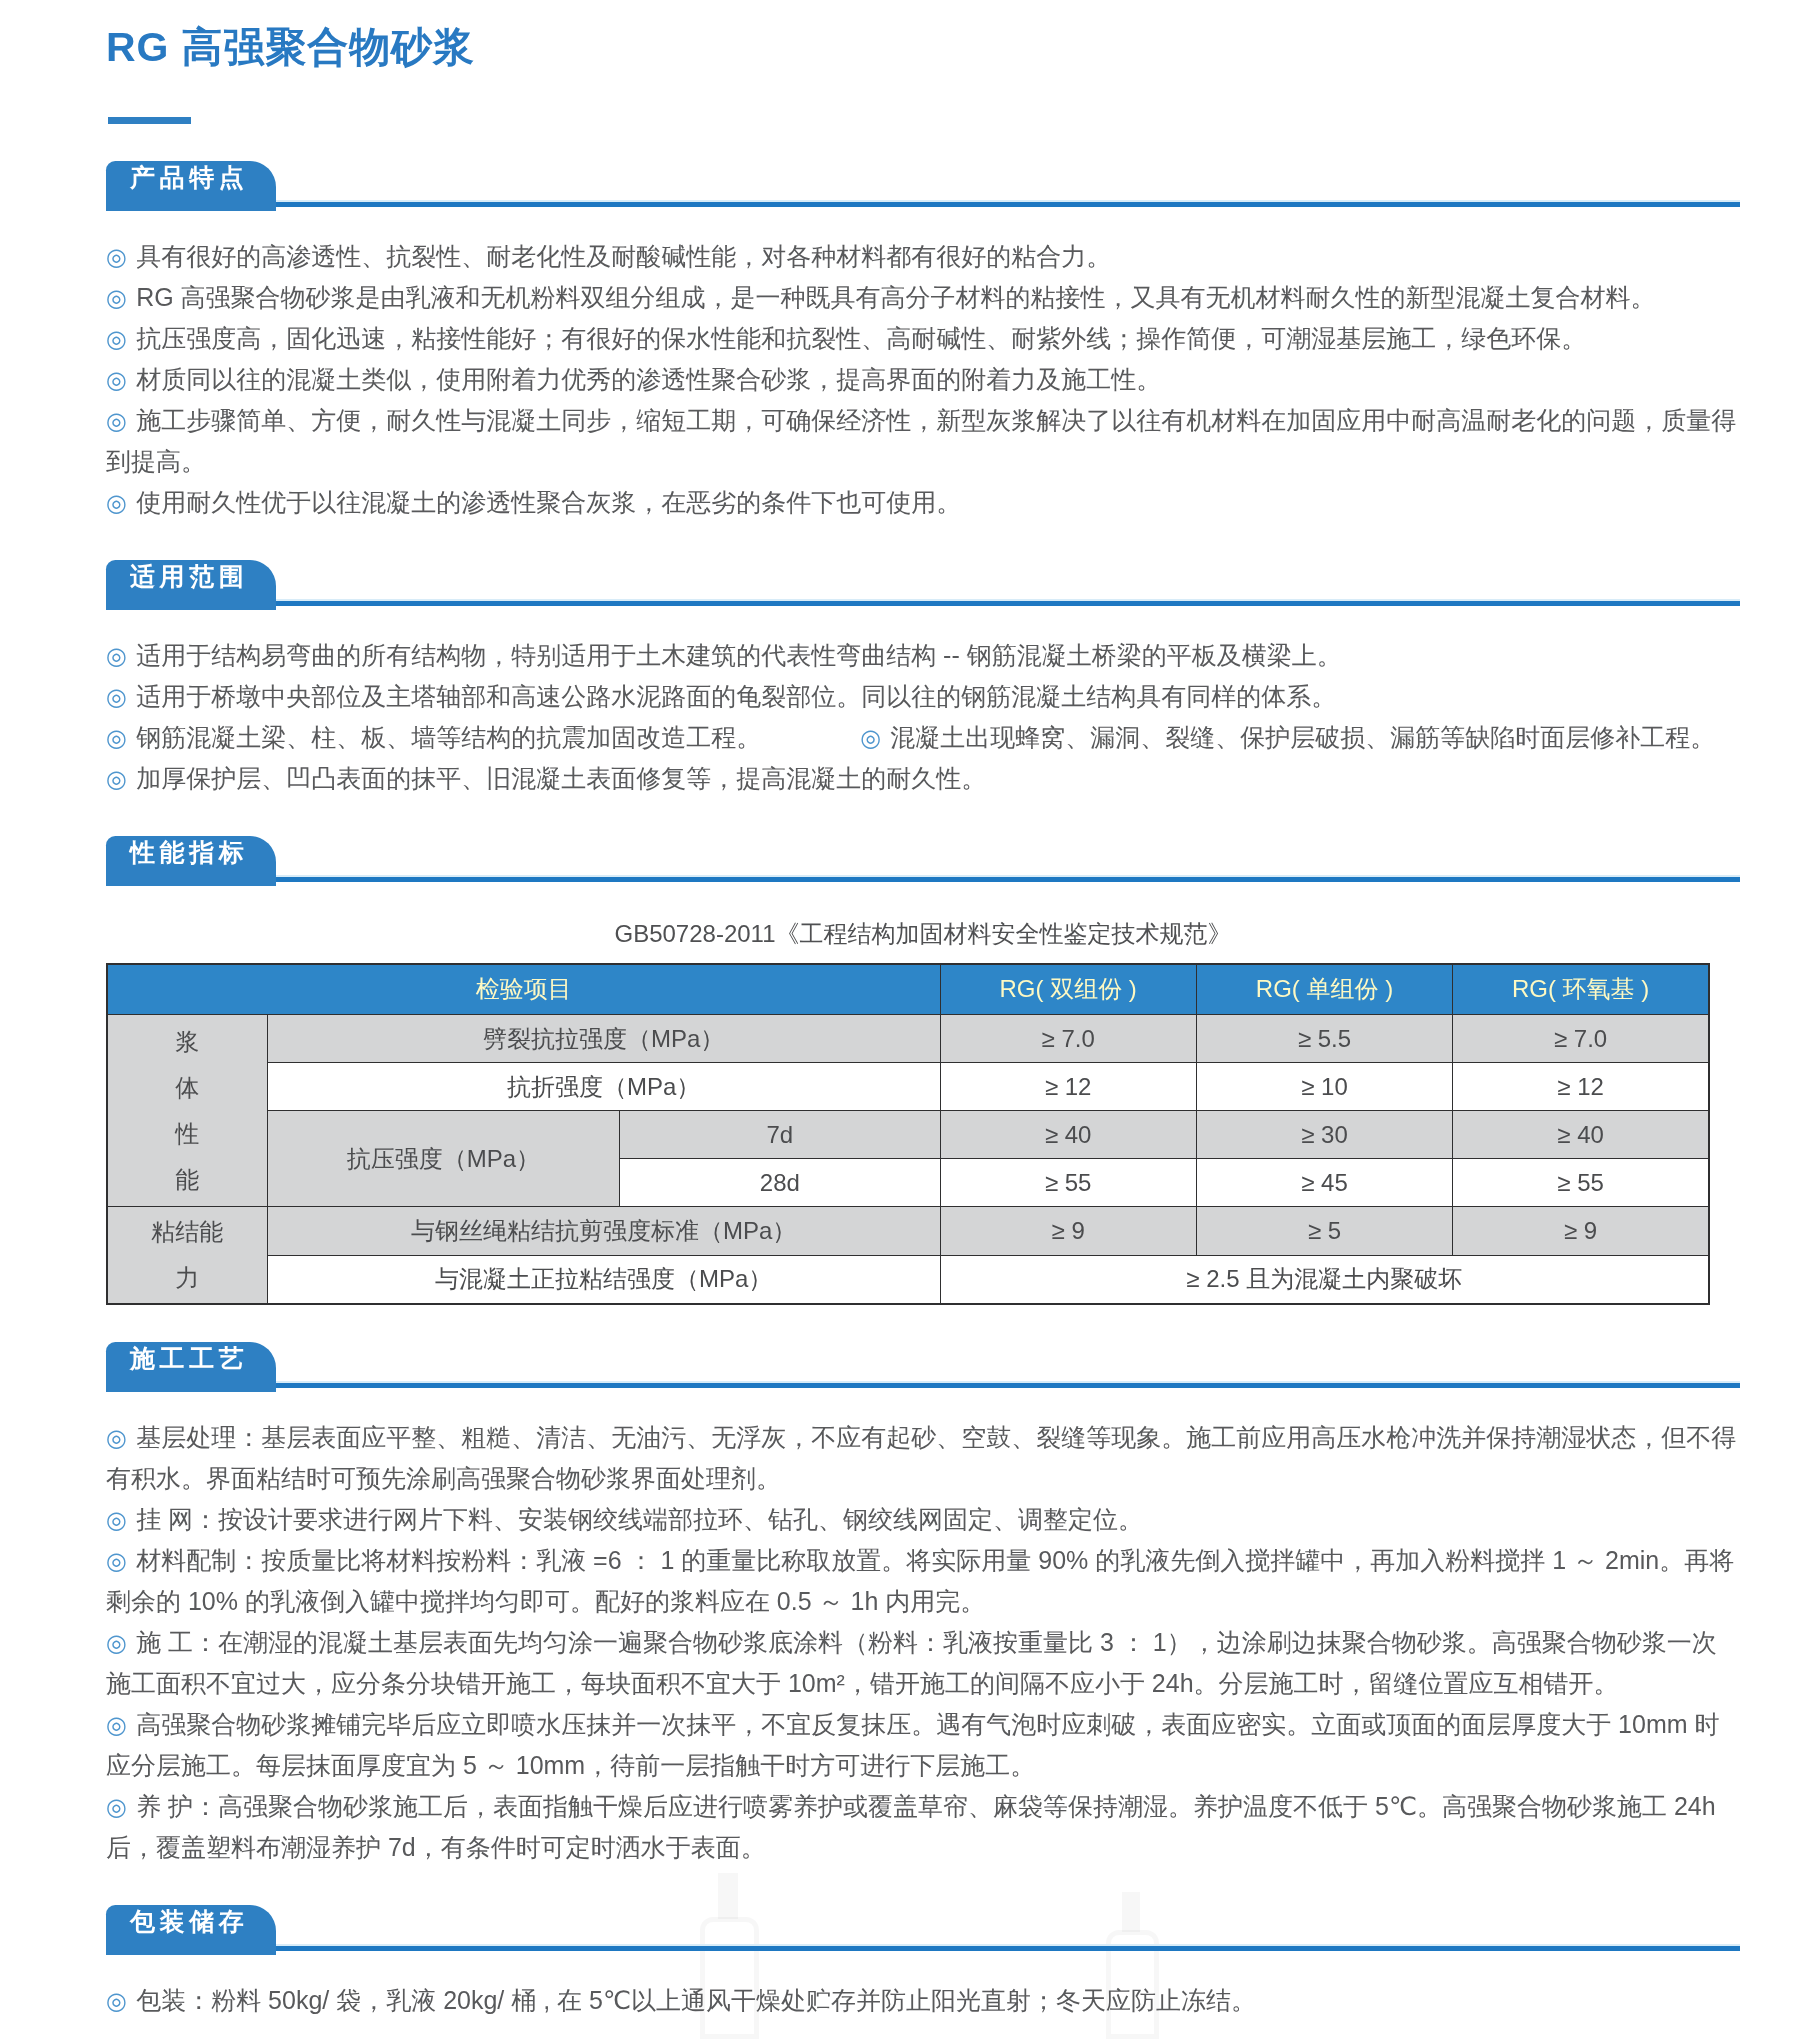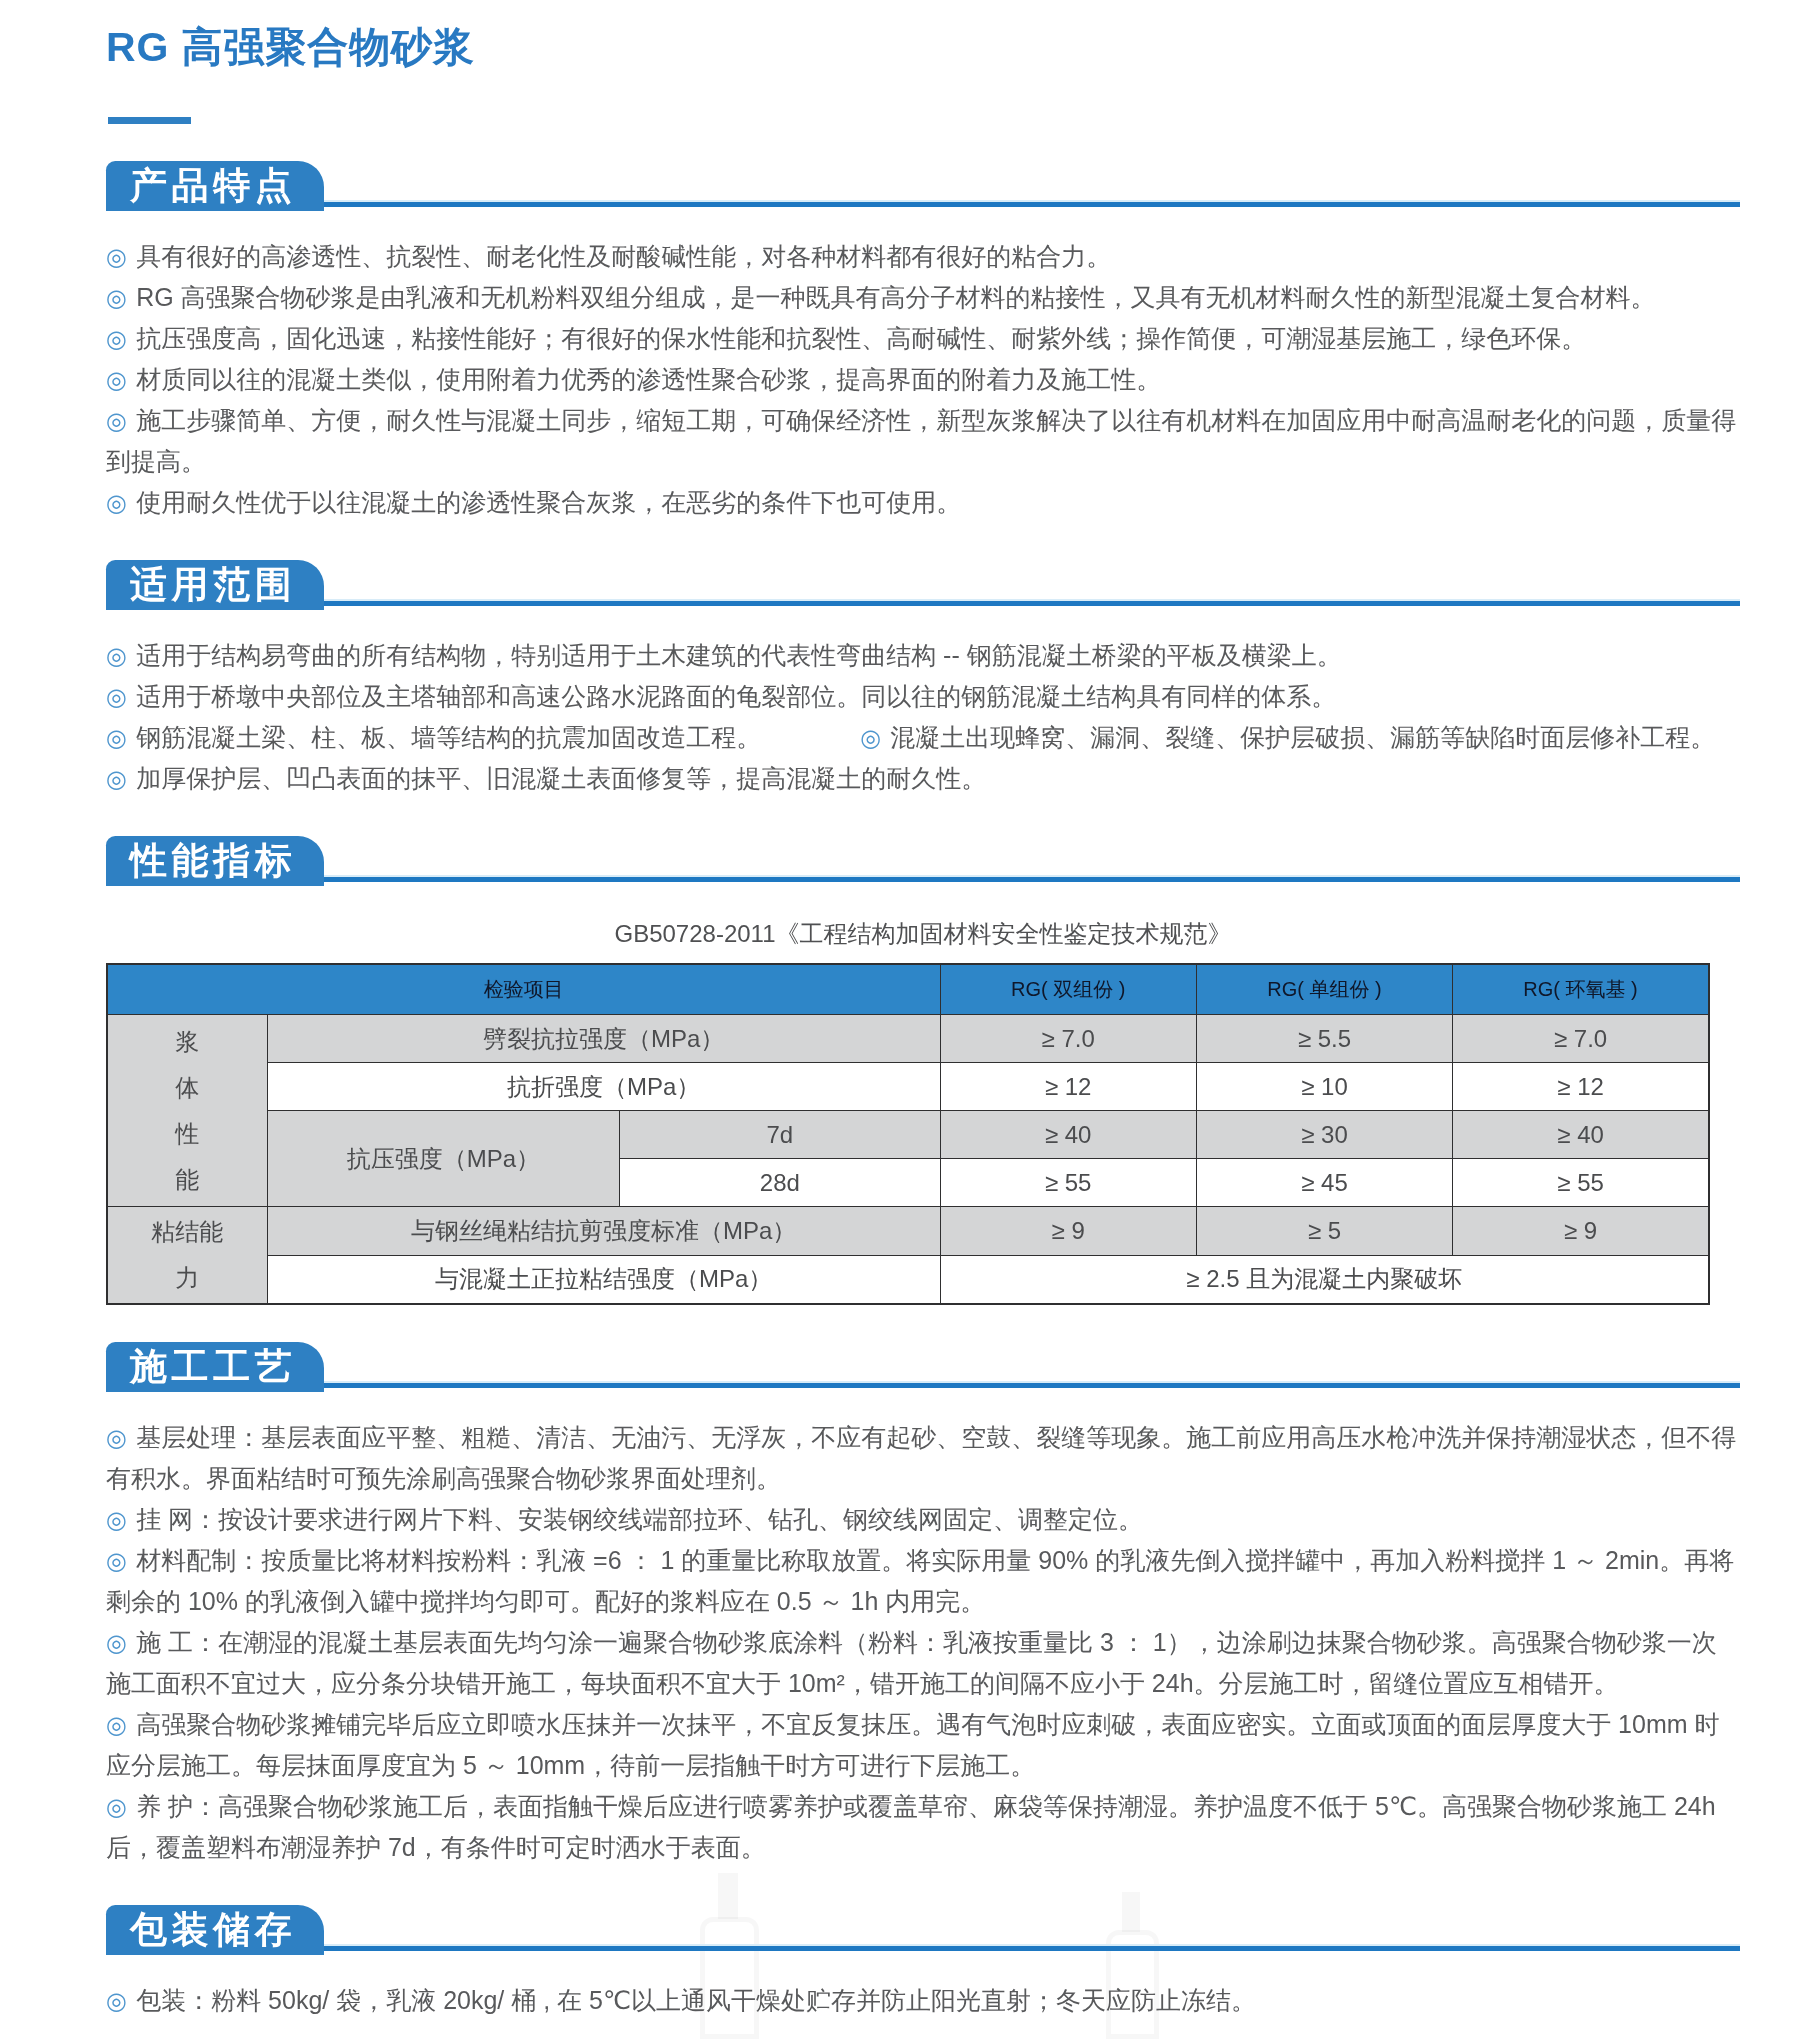--- a/index.html
+++ b/index.html
@@ -29,8 +29,8 @@
   .sec-rule{position:absolute;left:0;right:0;top:39px;height:7.3px;background:var(--rule-blue);border-top:2.8px solid var(--rule-light);z-index:1;}
   .sec-badge{
     position:absolute;left:0;top:0;height:50px;min-width:158px;z-index:2;
-    background:#2e80c3;color:#ffffff;font-size:37px;font-weight:bold;letter-spacing:4.6px;
-    display:flex;align-items:flex-end;justify-content:center;
+    background:#2e80c3;color:#ffffff;font-size:25px;font-weight:bold;letter-spacing:4.6px;
+    display:flex;align-items:flex-start;justify-content:center;
     padding:0 27.5px 0 24px;border-radius:9.2px 26px 0 0;
   }
 

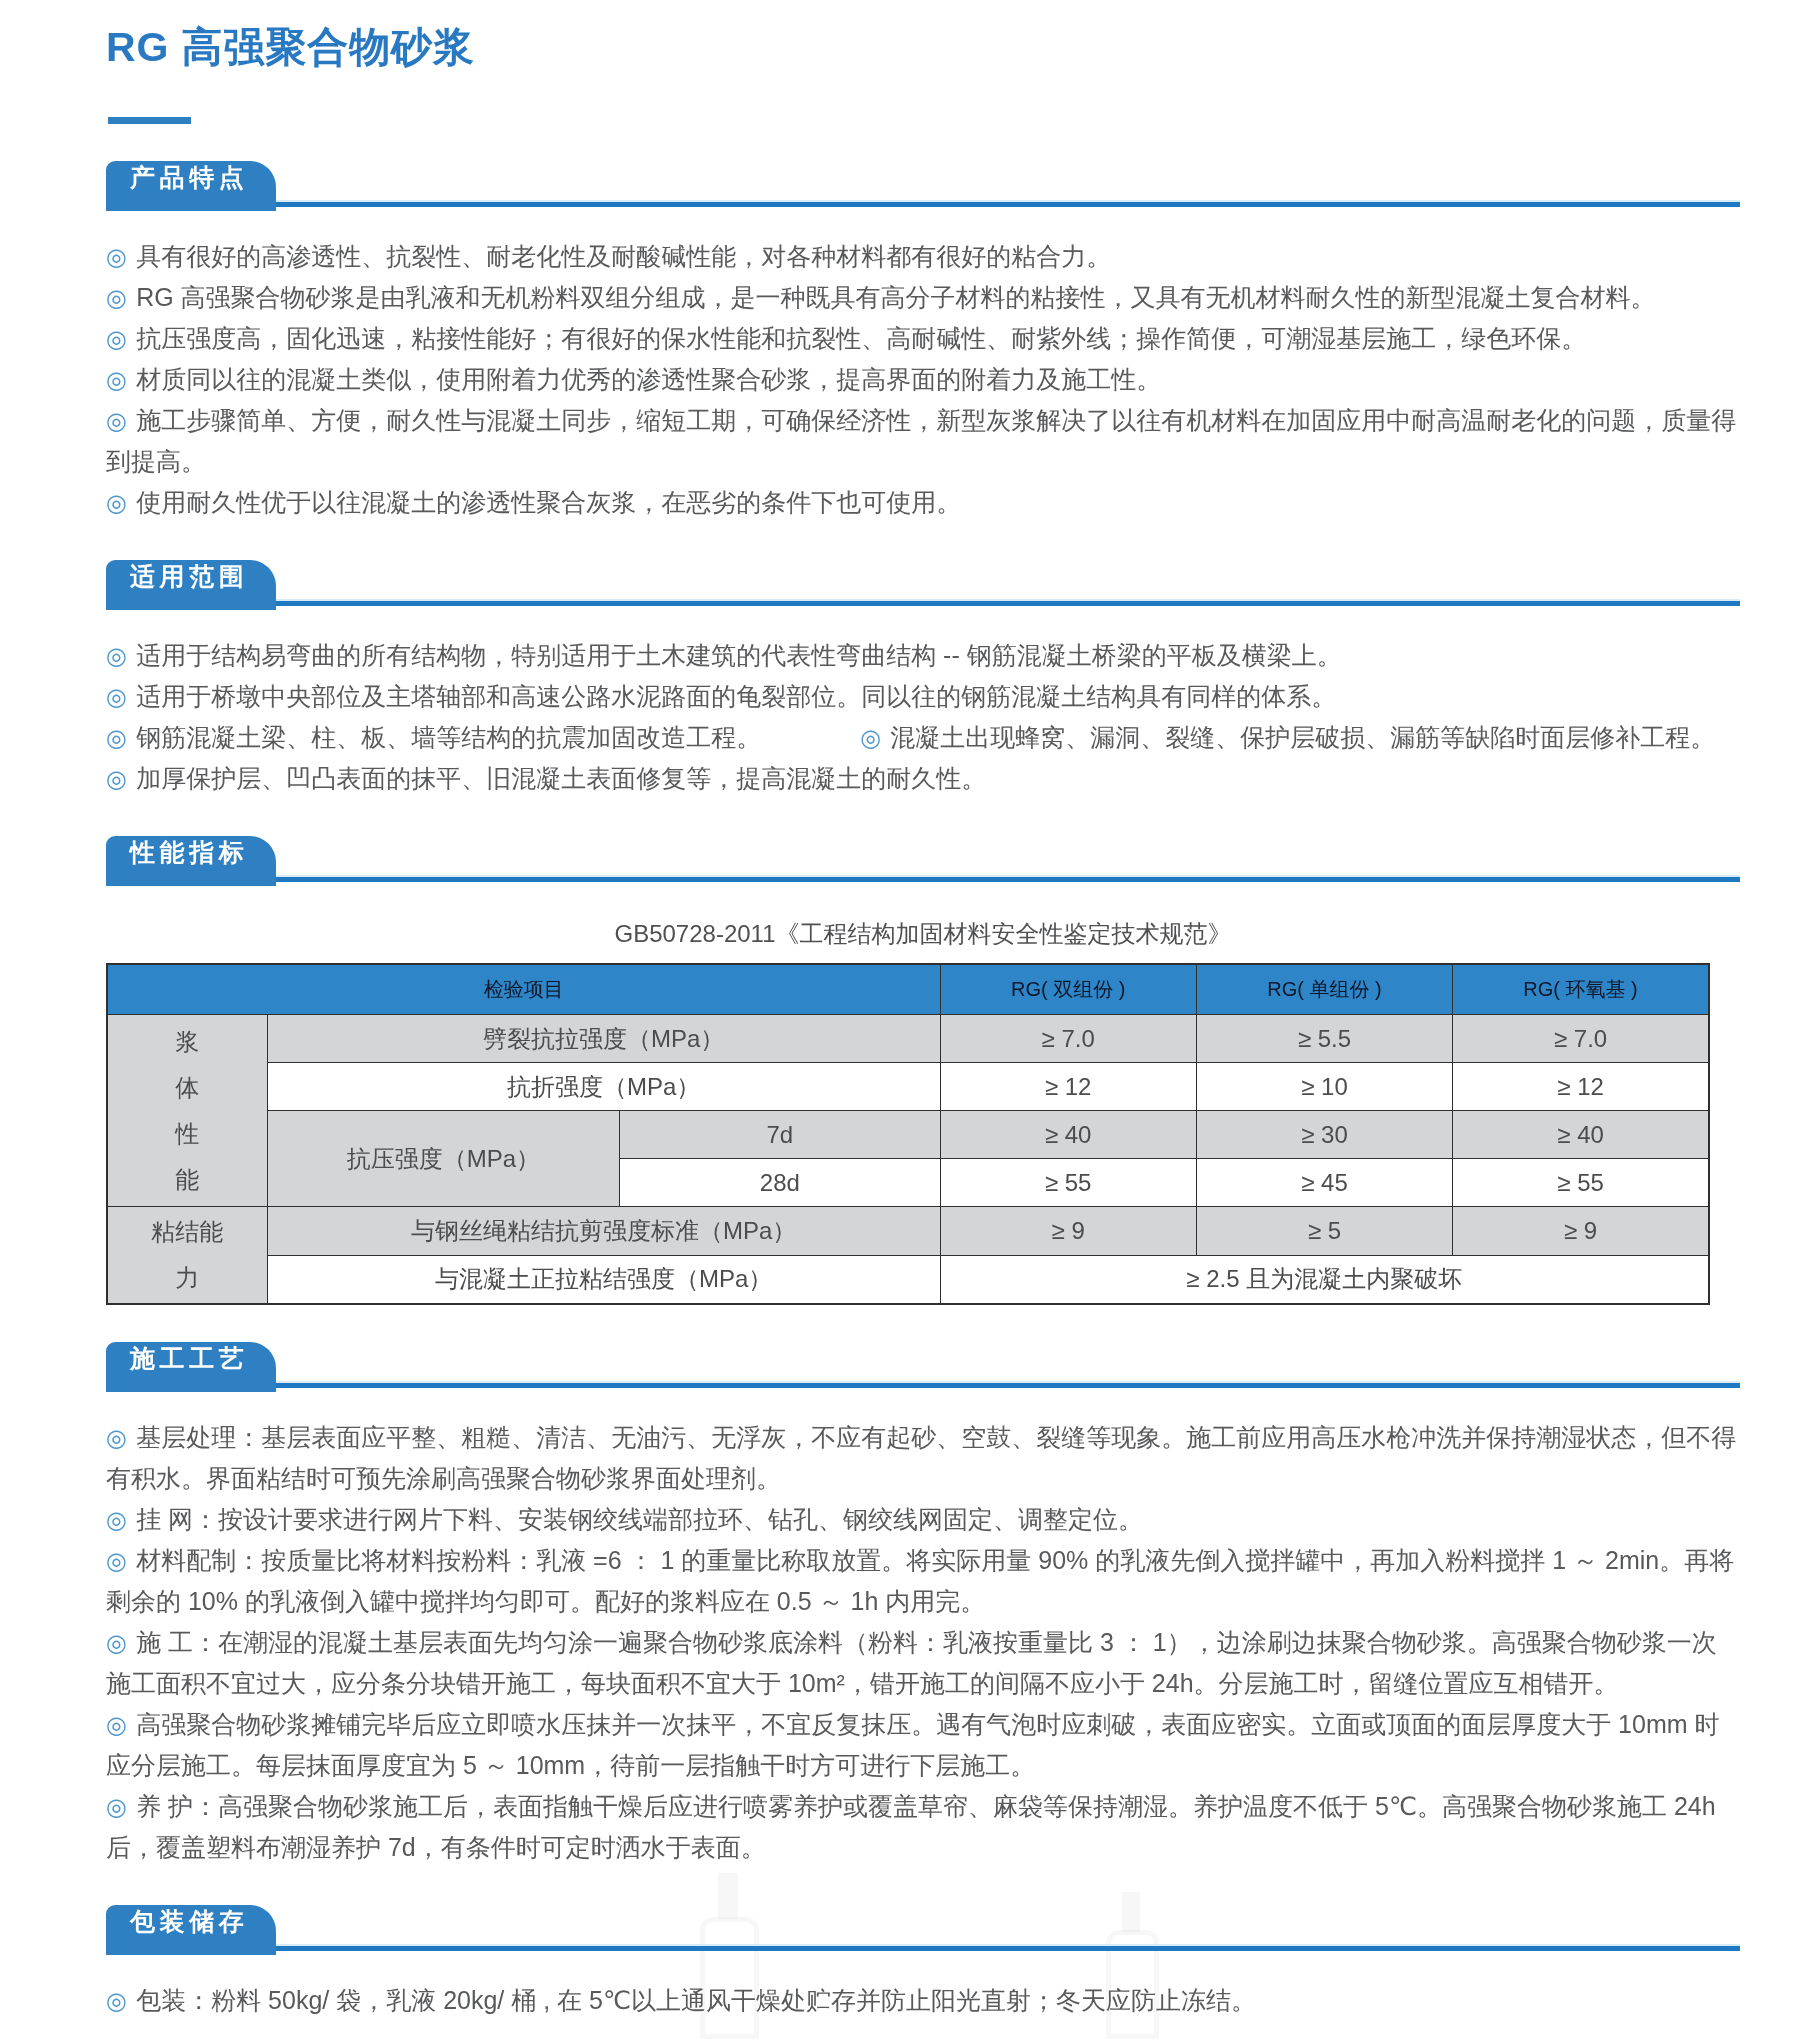--- a/index.html
+++ b/index.html
@@ -51,7 +51,7 @@
     height:48px;padding:1.8px 5.5px;color:#4b4c4e;font-weight:normal;
   }
   table.perf thead th{
-    background:var(--accent-bright);color:#0f172a;height:51px;font-size:20px;
+    background:var(--accent-bright);color:#fef9c3;height:51px;font-size:24px;
   }
   td.shade{background:var(--table-gray);}
   td.white{background:#ffffff;}

